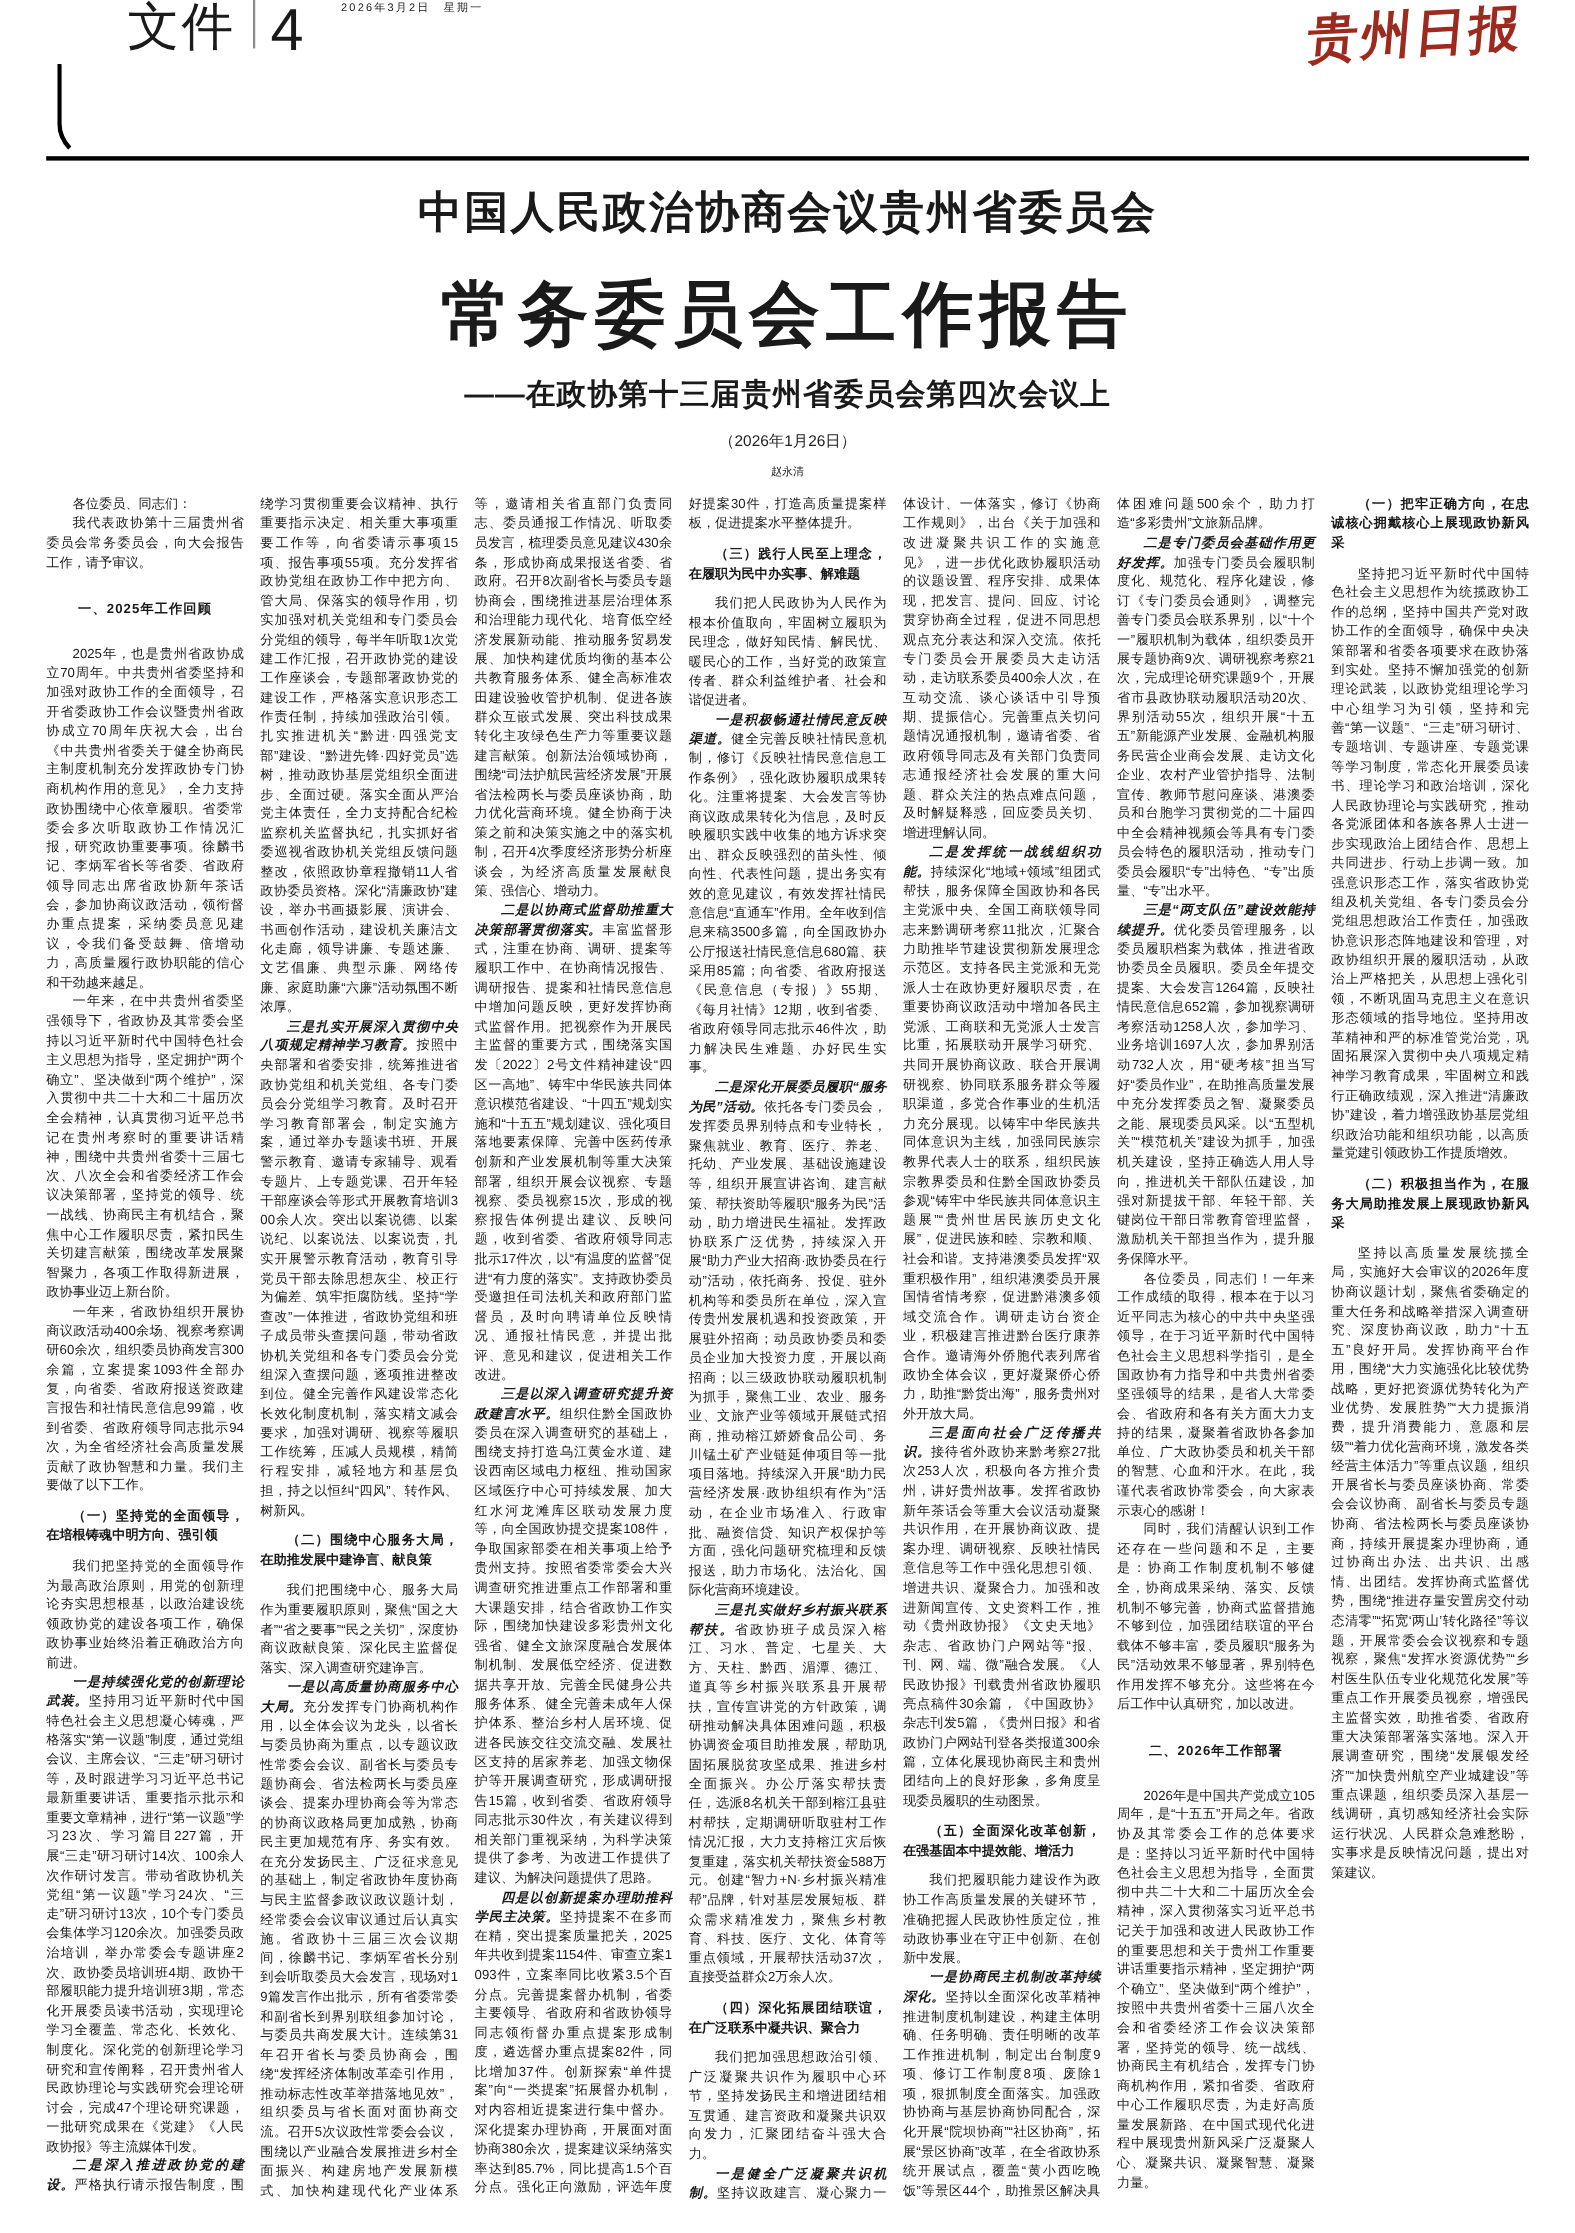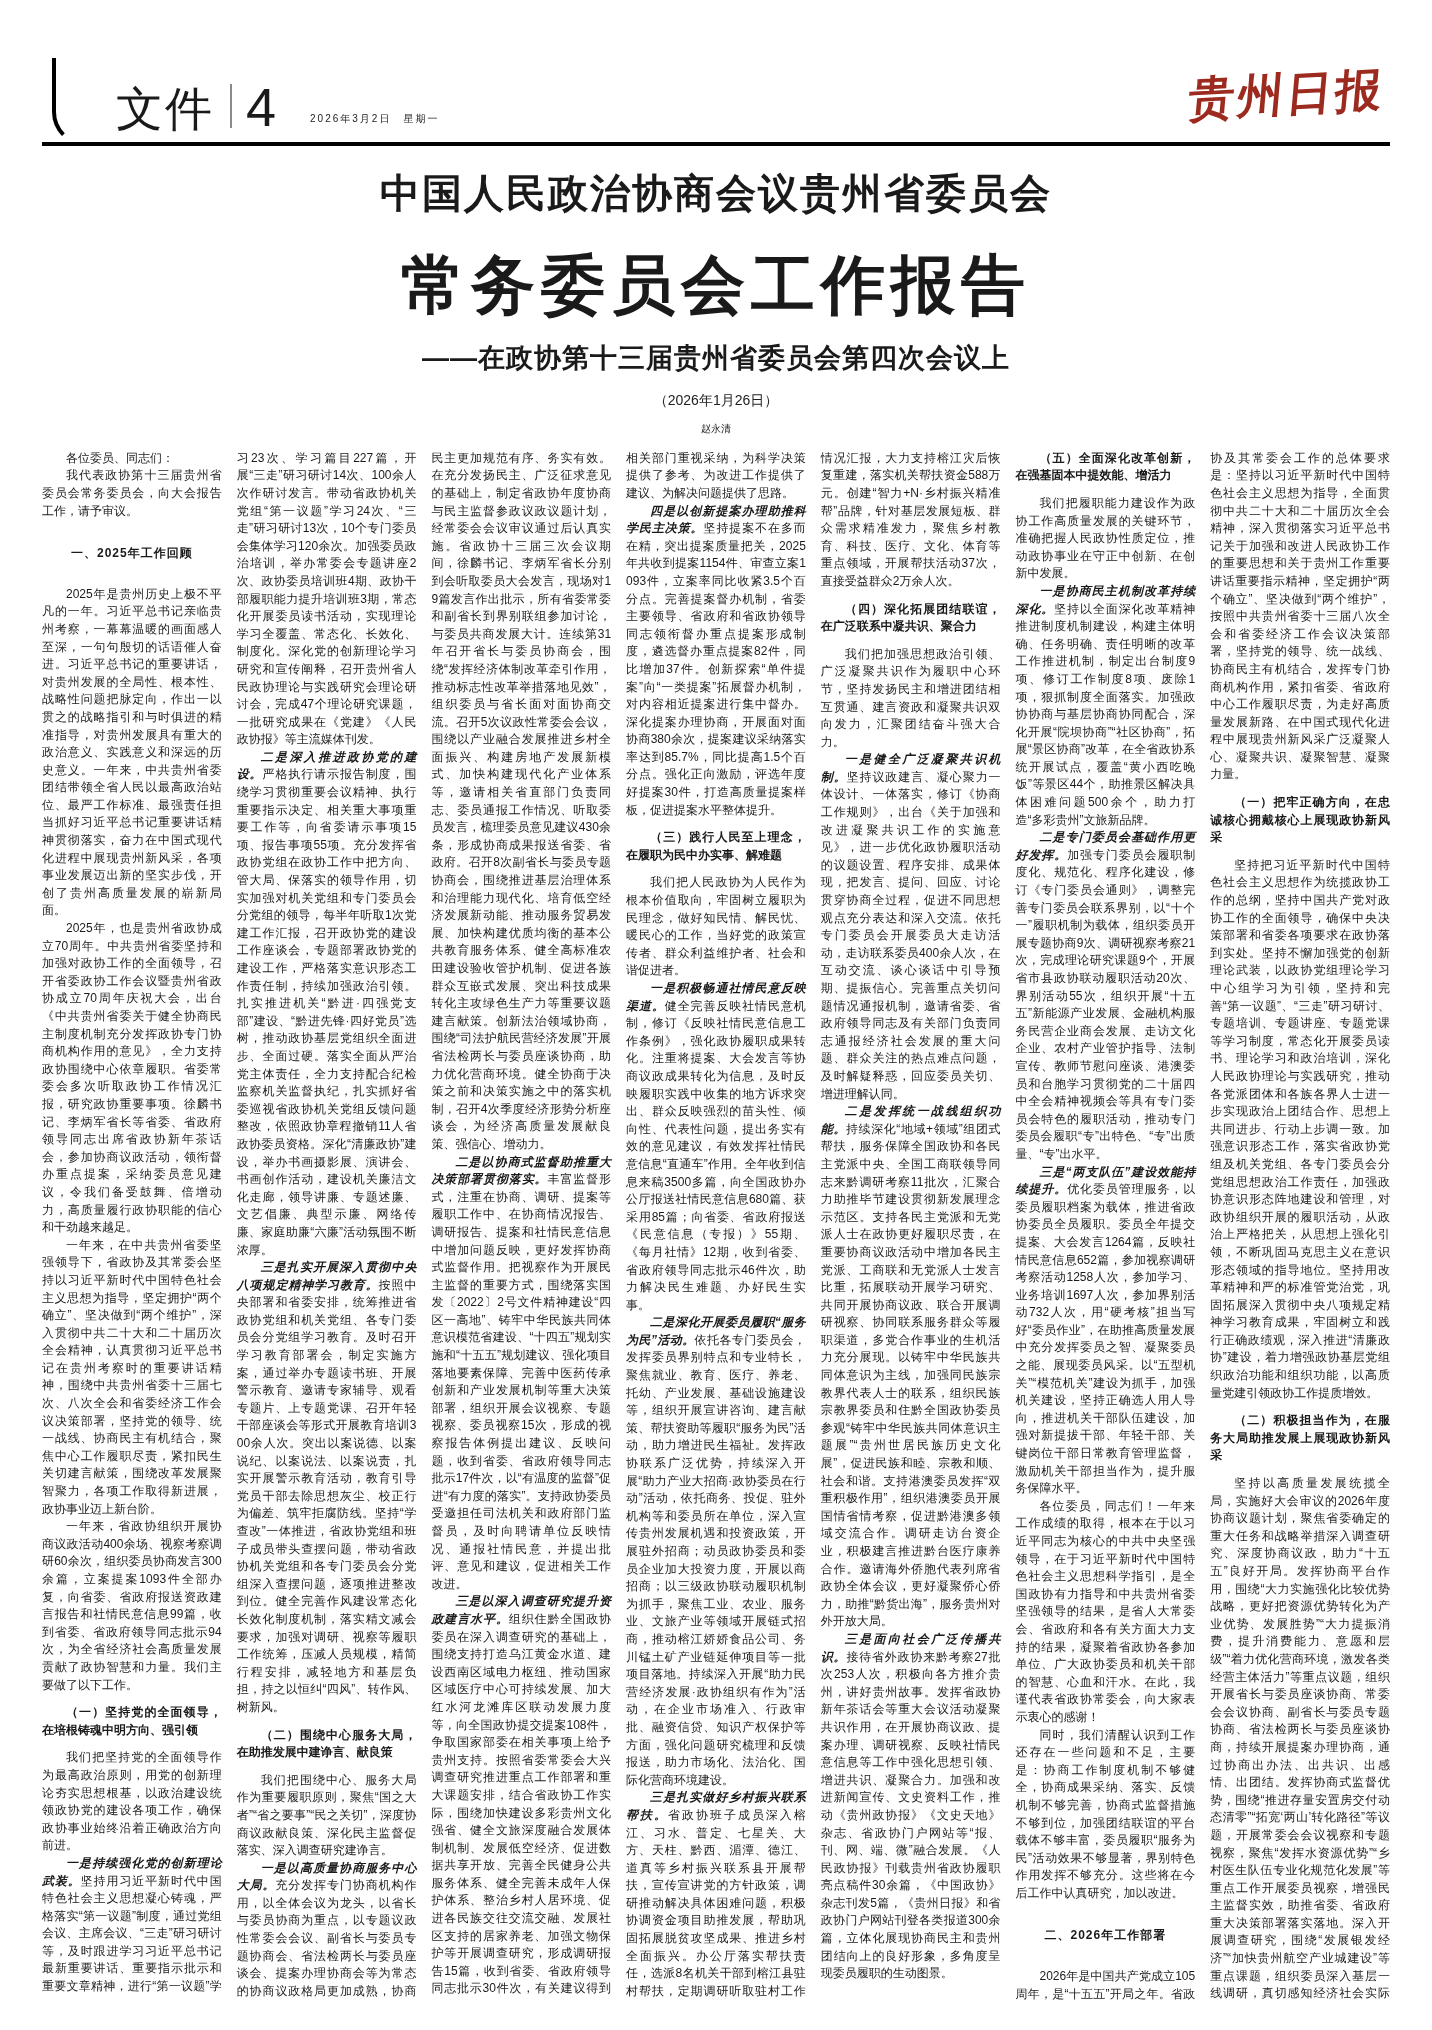--- a/index.html
+++ b/index.html
@@ -18,7 +18,7 @@
     height: 146px;
     border-bottom: 4px solid #000;
     display: flex;
-    align-items: flex-end;
+    align-items: flex-start;
     padding: 0 0 6px 74px;
   }
   .bracket {

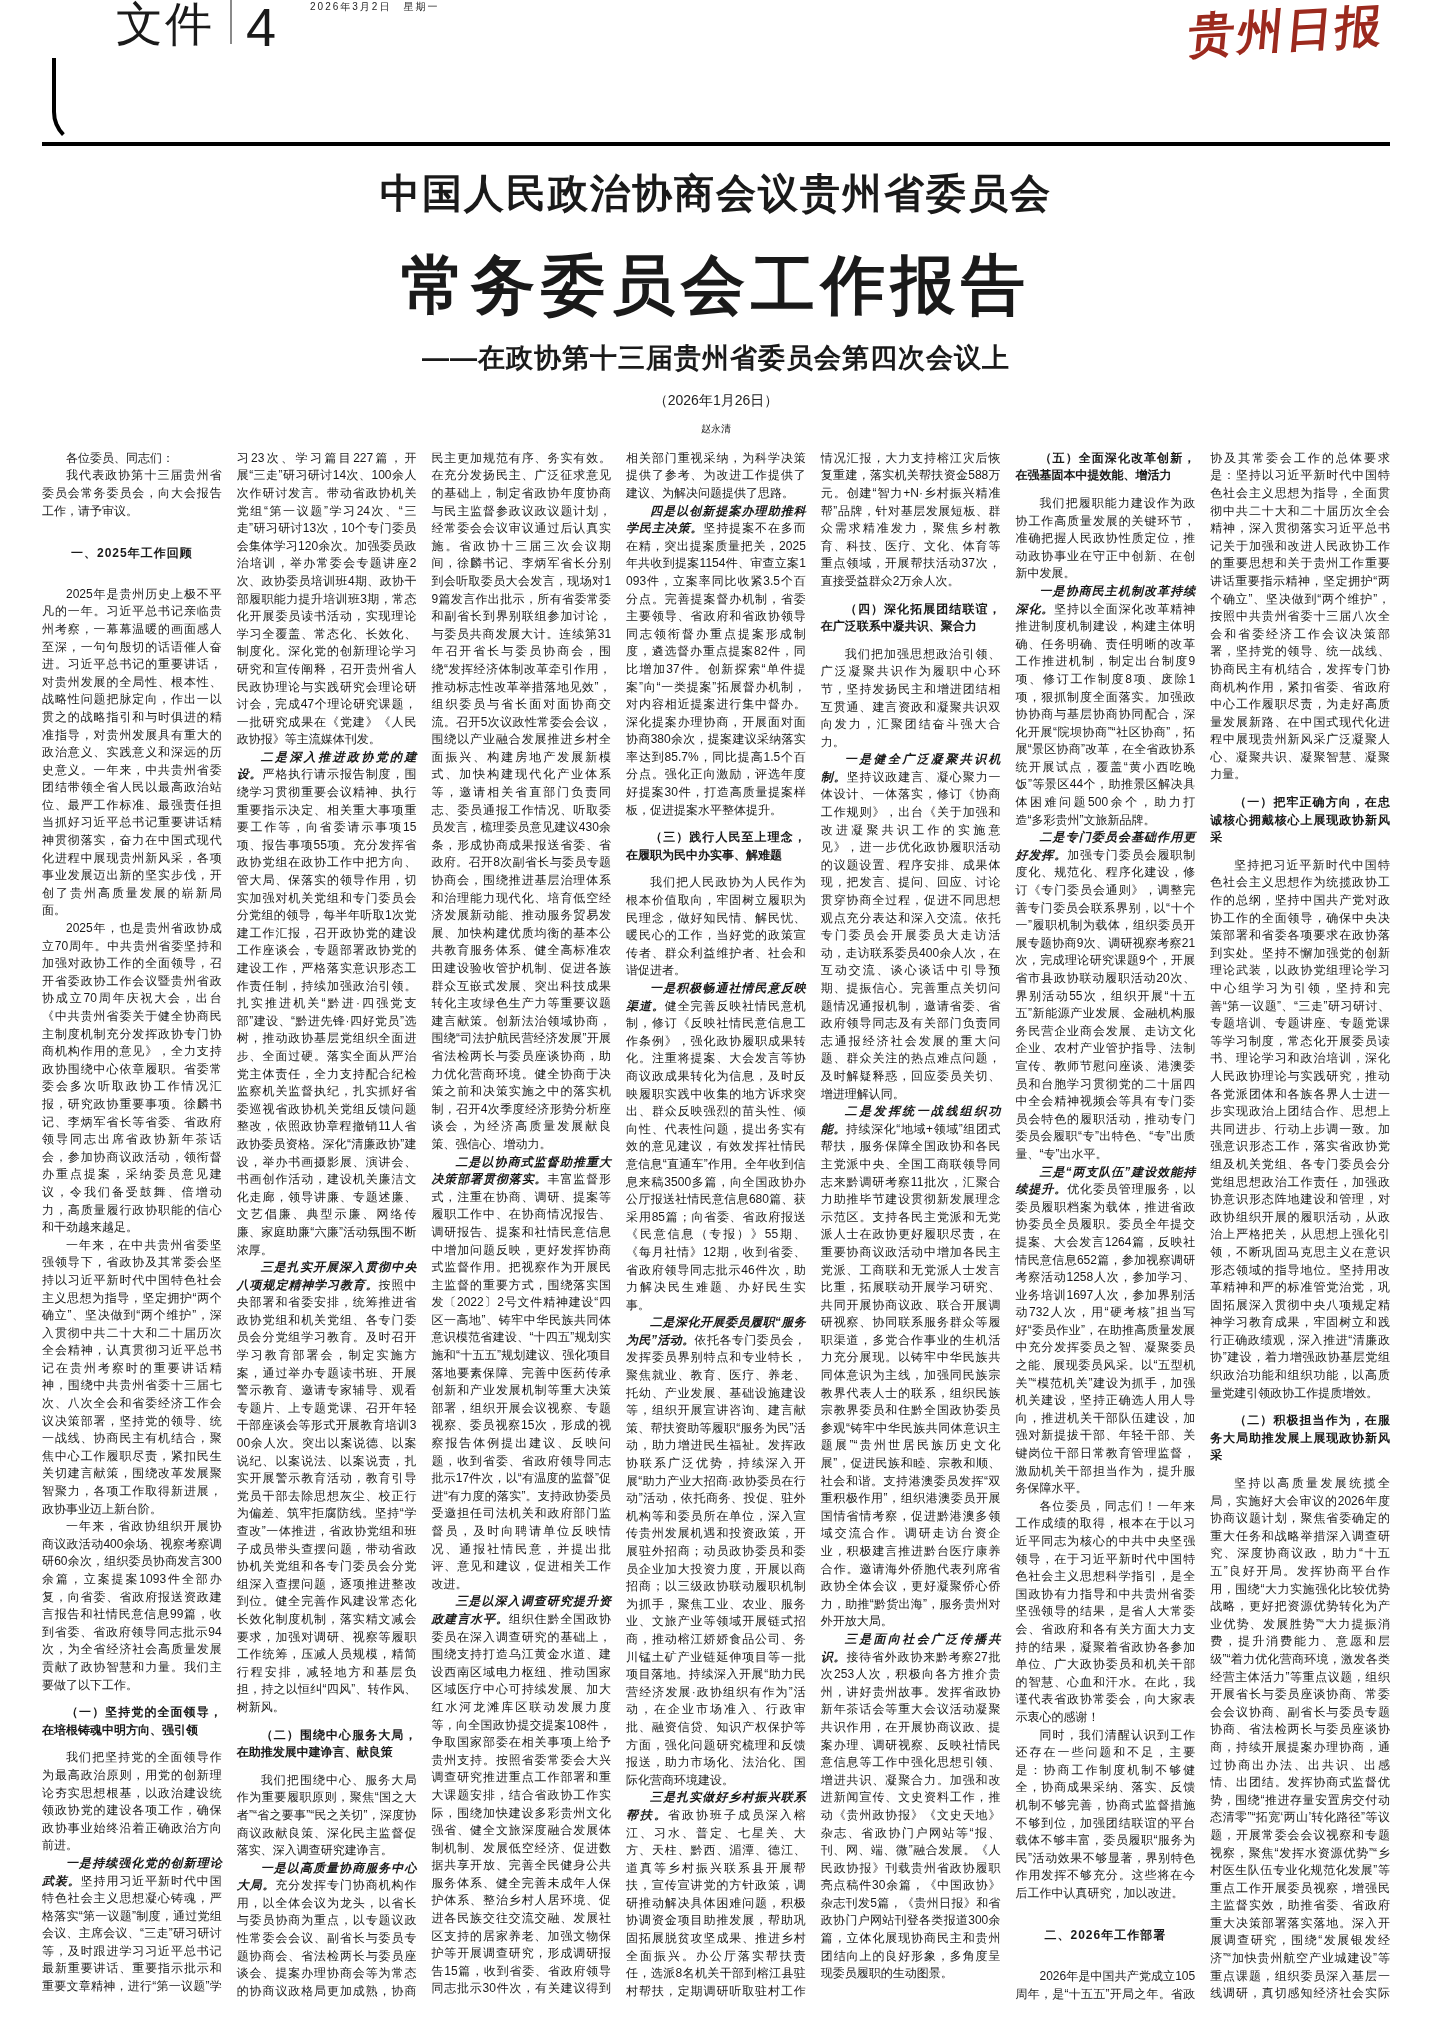--- a/index.html
+++ b/index.html
@@ -99,7 +99,6 @@
     <p>各位委员、同志们：</p>
     <p>我代表政协第十三届贵州省委员会常务委员会，向大会报告工作，请予审议。</p>
     <div class="h2">一、2025年工作回顾</div>
-    <p>2025年是贵州历史上极不平凡的一年。习近平总书记亲临贵州考察，一幕幕温暖的画面感人至深，一句句殷切的话语催人奋进。习近平总书记的重要讲话，对贵州发展的全局性、根本性、战略性问题把脉定向，作出一以贯之的战略指引和与时俱进的精准指导，对贵州发展具有重大的政治意义、实践意义和深远的历史意义。一年来，中共贵州省委团结带领全省人民以最高政治站位、最严工作标准、最强责任担当抓好习近平总书记重要讲话精神贯彻落实，奋力在中国式现代化进程中展现贵州新风采，各项事业发展迈出新的坚实步伐，开创了贵州高质量发展的崭新局面。</p>
     <p>2025年，也是贵州省政协成立70周年。中共贵州省委坚持和加强对政协工作的全面领导，召开省委政协工作会议暨贵州省政协成立70周年庆祝大会，出台《中共贵州省委关于健全协商民主制度机制充分发挥政协专门协商机构作用的意见》，全力支持政协围绕中心依章履职。省委常委会多次听取政协工作情况汇报，研究政协重要事项。徐麟书记、李炳军省长等省委、省政府领导同志出席省政协新年茶话会，参加协商议政活动，领衔督办重点提案，采纳委员意见建议，令我们备受鼓舞、倍增动力，高质量履行政协职能的信心和干劲越来越足。</p>
     <p>一年来，在中共贵州省委坚强领导下，省政协及其常委会坚持以习近平新时代中国特色社会主义思想为指导，坚定拥护“两个确立”、坚决做到“两个维护”，深入贯彻中共二十大和二十届历次全会精神，认真贯彻习近平总书记在贵州考察时的重要讲话精神，围绕中共贵州省委十三届七次、八次全会和省委经济工作会议决策部署，坚持党的领导、统一战线、协商民主有机结合，聚焦中心工作履职尽责，紧扣民生关切建言献策，围绕改革发展聚智聚力，各项工作取得新进展，政协事业迈上新台阶。</p>
     <p>一年来，省政协组织开展协商议政活动400余场、视察考察调研60余次，组织委员协商发言300余篇，立案提案1093件全部办复，向省委、省政府报送资政建言报告和社情民意信息99篇，收到省委、省政府领导同志批示94次，为全省经济社会高质量发展贡献了政协智慧和力量。我们主要做了以下工作。</p>

